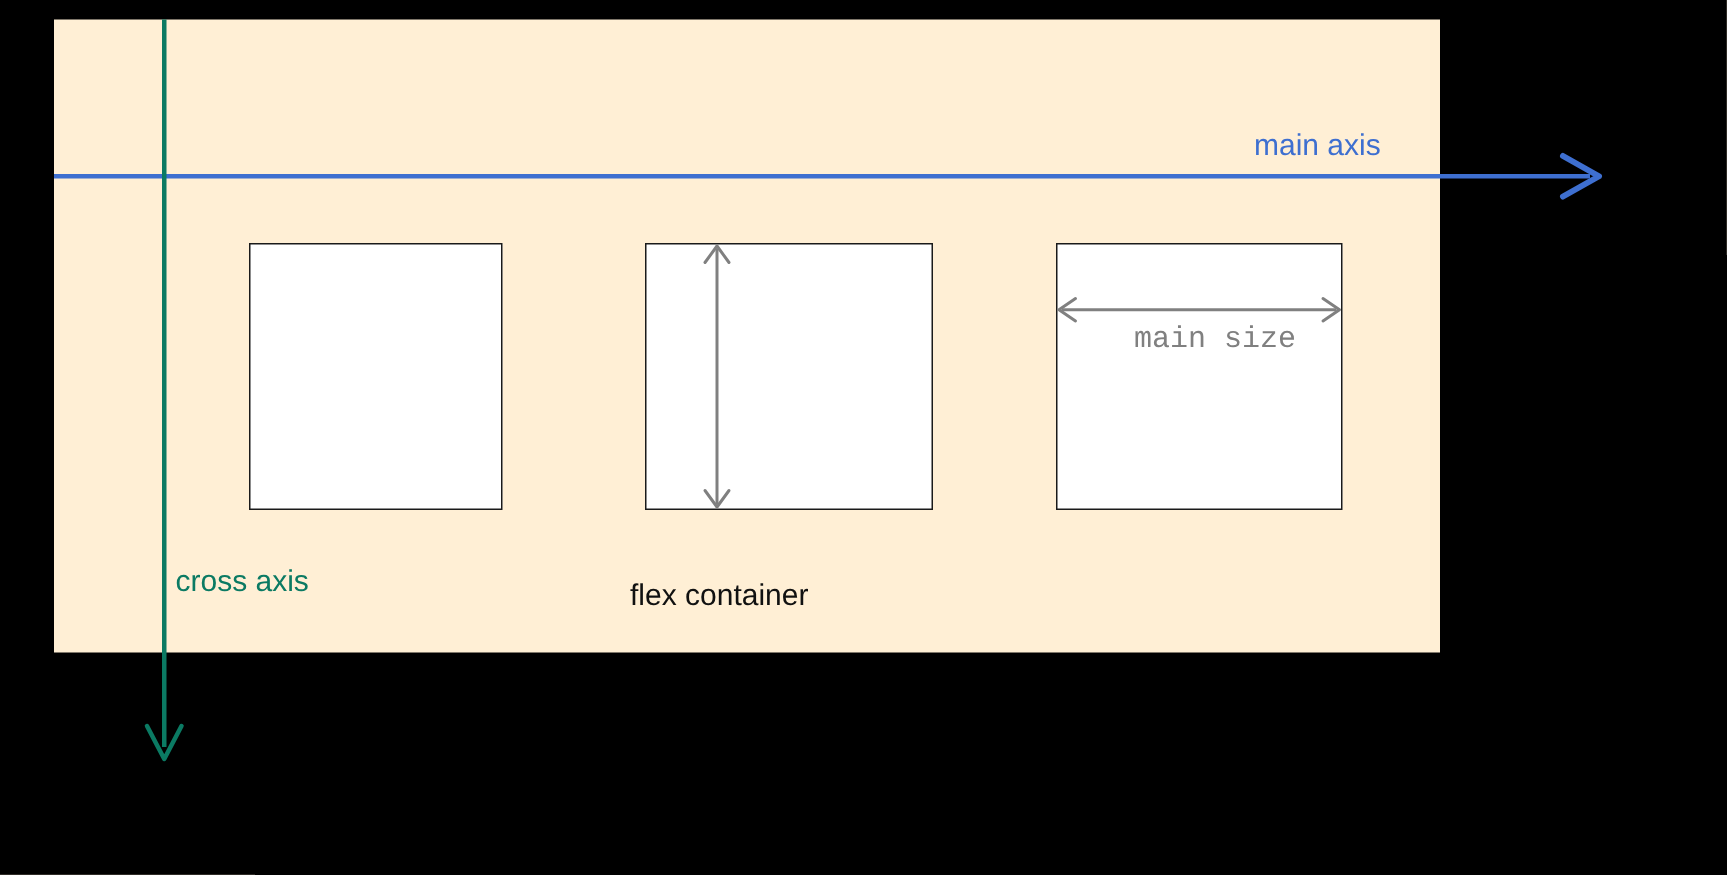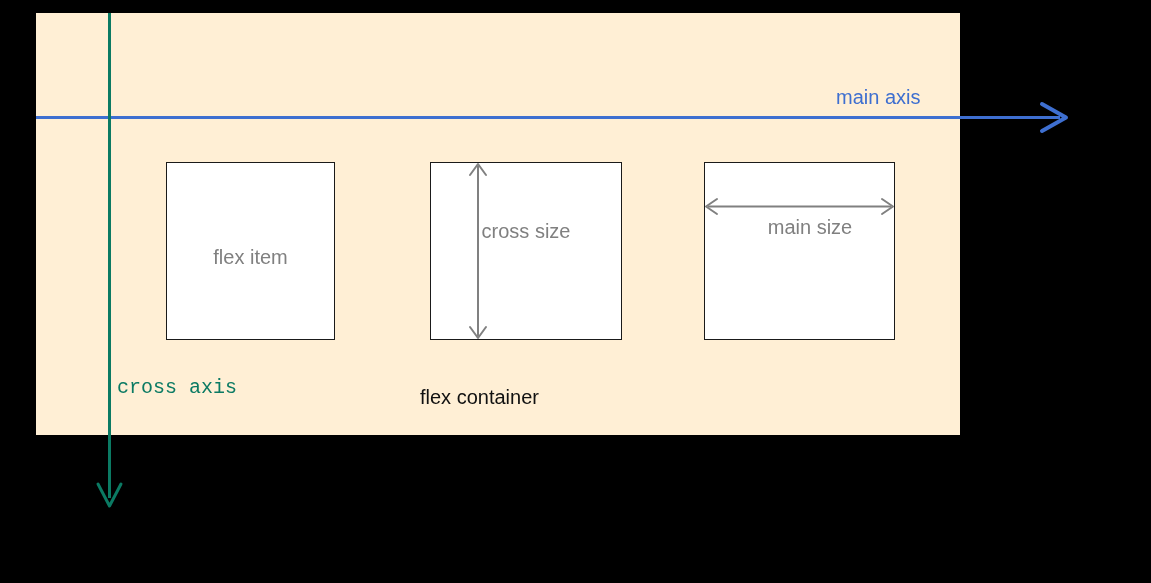--- a/index.html
+++ b/index.html
@@ -96,7 +96,6 @@
 
   <div class="lbl lbl-gray lbl-center flex-item-label">flex item</div>
 
-  <div class="lbl lbl-gray lbl-center cross-size-label">cross size</div>
 
   <div class="lbl lbl-gray lbl-center main-size-label">main size</div>
 

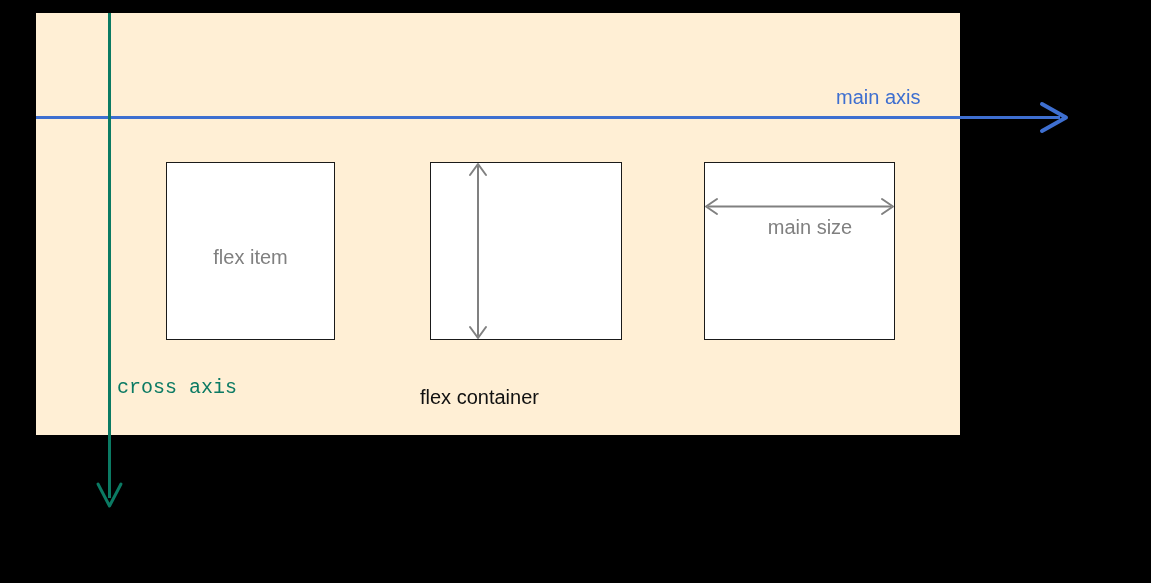--- a/index.html
+++ b/index.html
@@ -45,7 +45,7 @@
   .lbl-center { text-align: center; }
   .flex-item-label    { left: 166px; top: 247px; width: 169px; }
   .cross-size-label   { left: 430px; top: 221px; width: 192px; }
-  .main-size-label    { left: 704px; top: 217px; width: 212px; }
+  .main-size-label    { left: 704px; top: 217px; width: 212px; font-family: Liberation Mono, monospace; }
   .main-axis-label    { left: 836px; top: 87px; }
   .cross-axis-label   { left: 117px; top: 378px; }
   .flex-container-label { left: 420px; top: 387px; }

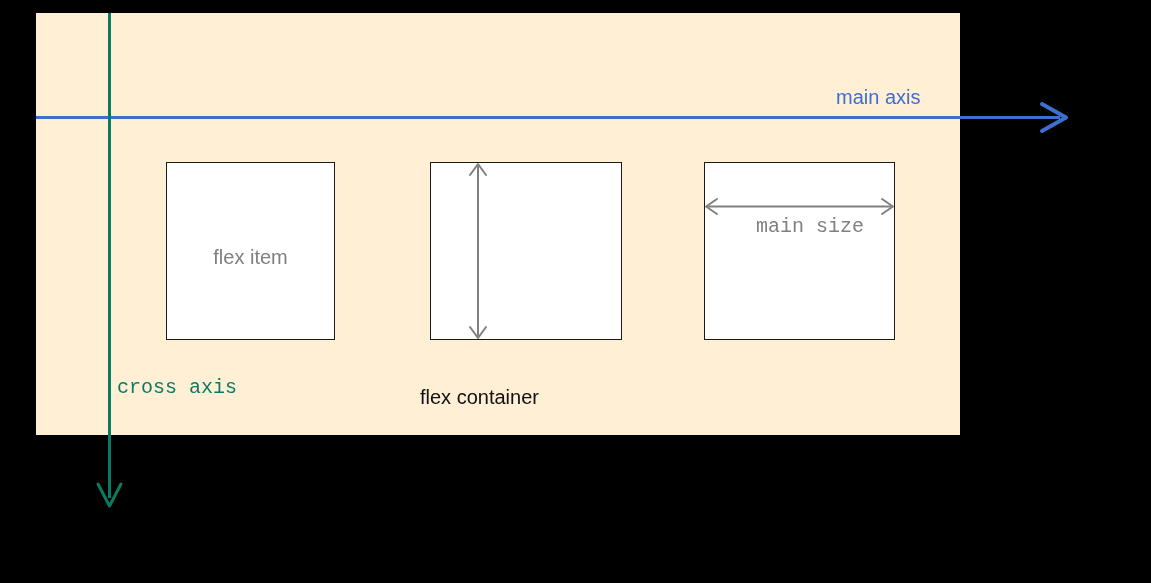--- a/index.html
+++ b/index.html
@@ -94,7 +94,6 @@
     </g>
   </svg>
 
-  <div class="lbl lbl-gray lbl-center flex-item-label">flex item</div>
 
 
   <div class="lbl lbl-gray lbl-center main-size-label">main size</div>

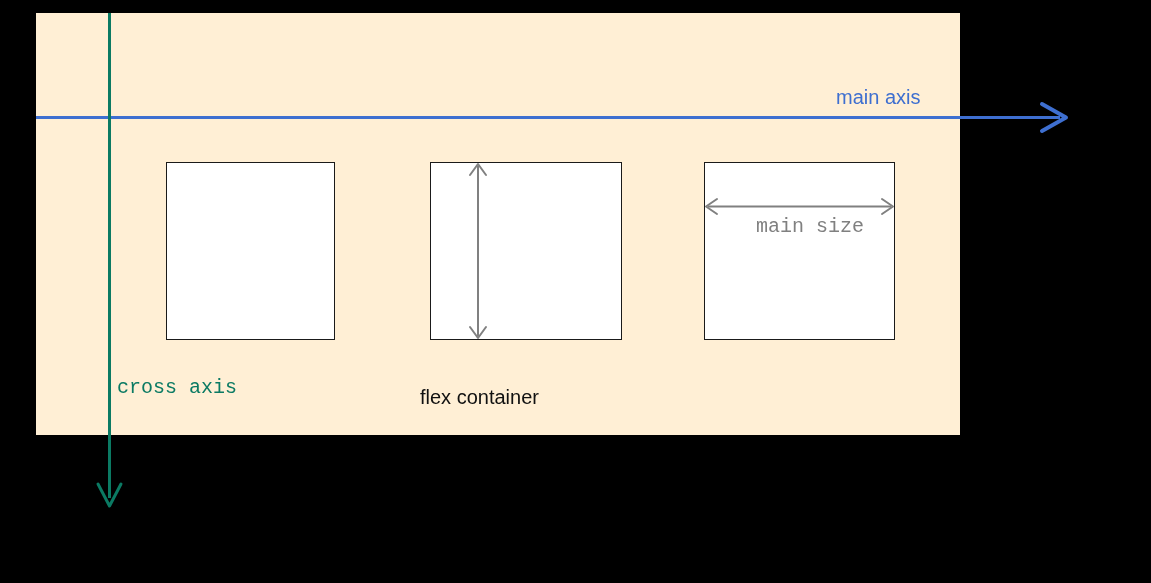--- a/index.html
+++ b/index.html
@@ -40,7 +40,7 @@
   }
   .lbl-gray { color: var(--annotation-gray); }
   .lbl-blue { color: var(--main-axis-blue); }
-  .lbl-green { color: var(--cross-axis-green); font-family: Liberation Mono, monospace; }
+  .lbl-green { color: var(--cross-axis-green); }
   .lbl-black { color: var(--label-black); }
   .lbl-center { text-align: center; }
   .flex-item-label    { left: 166px; top: 247px; width: 169px; }

